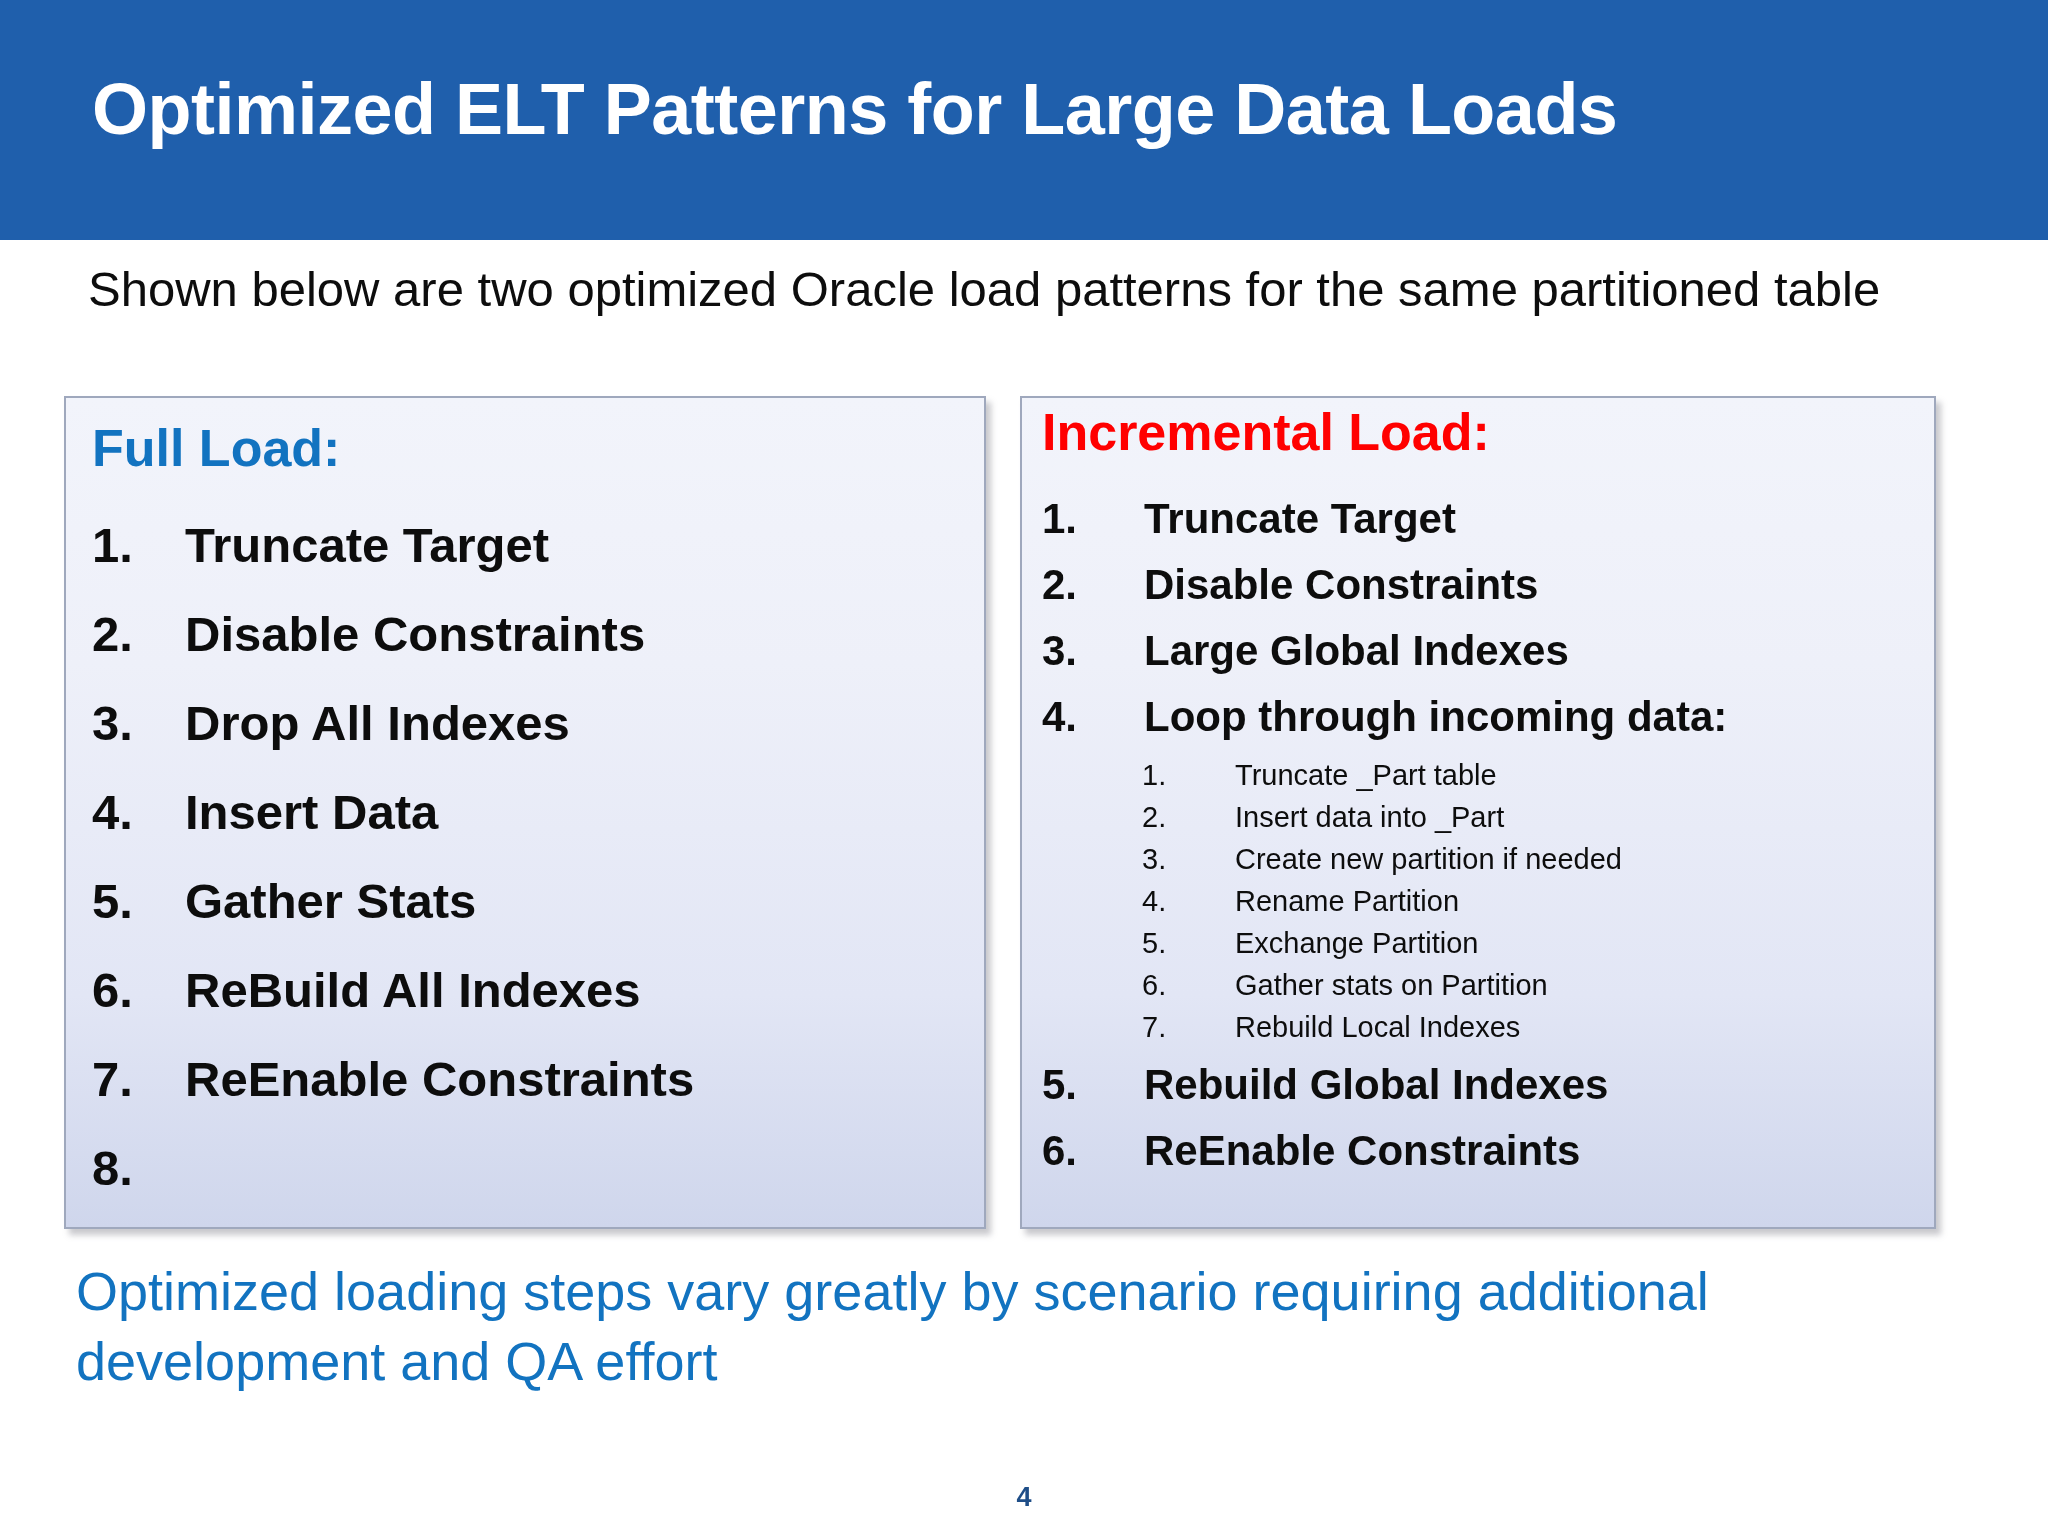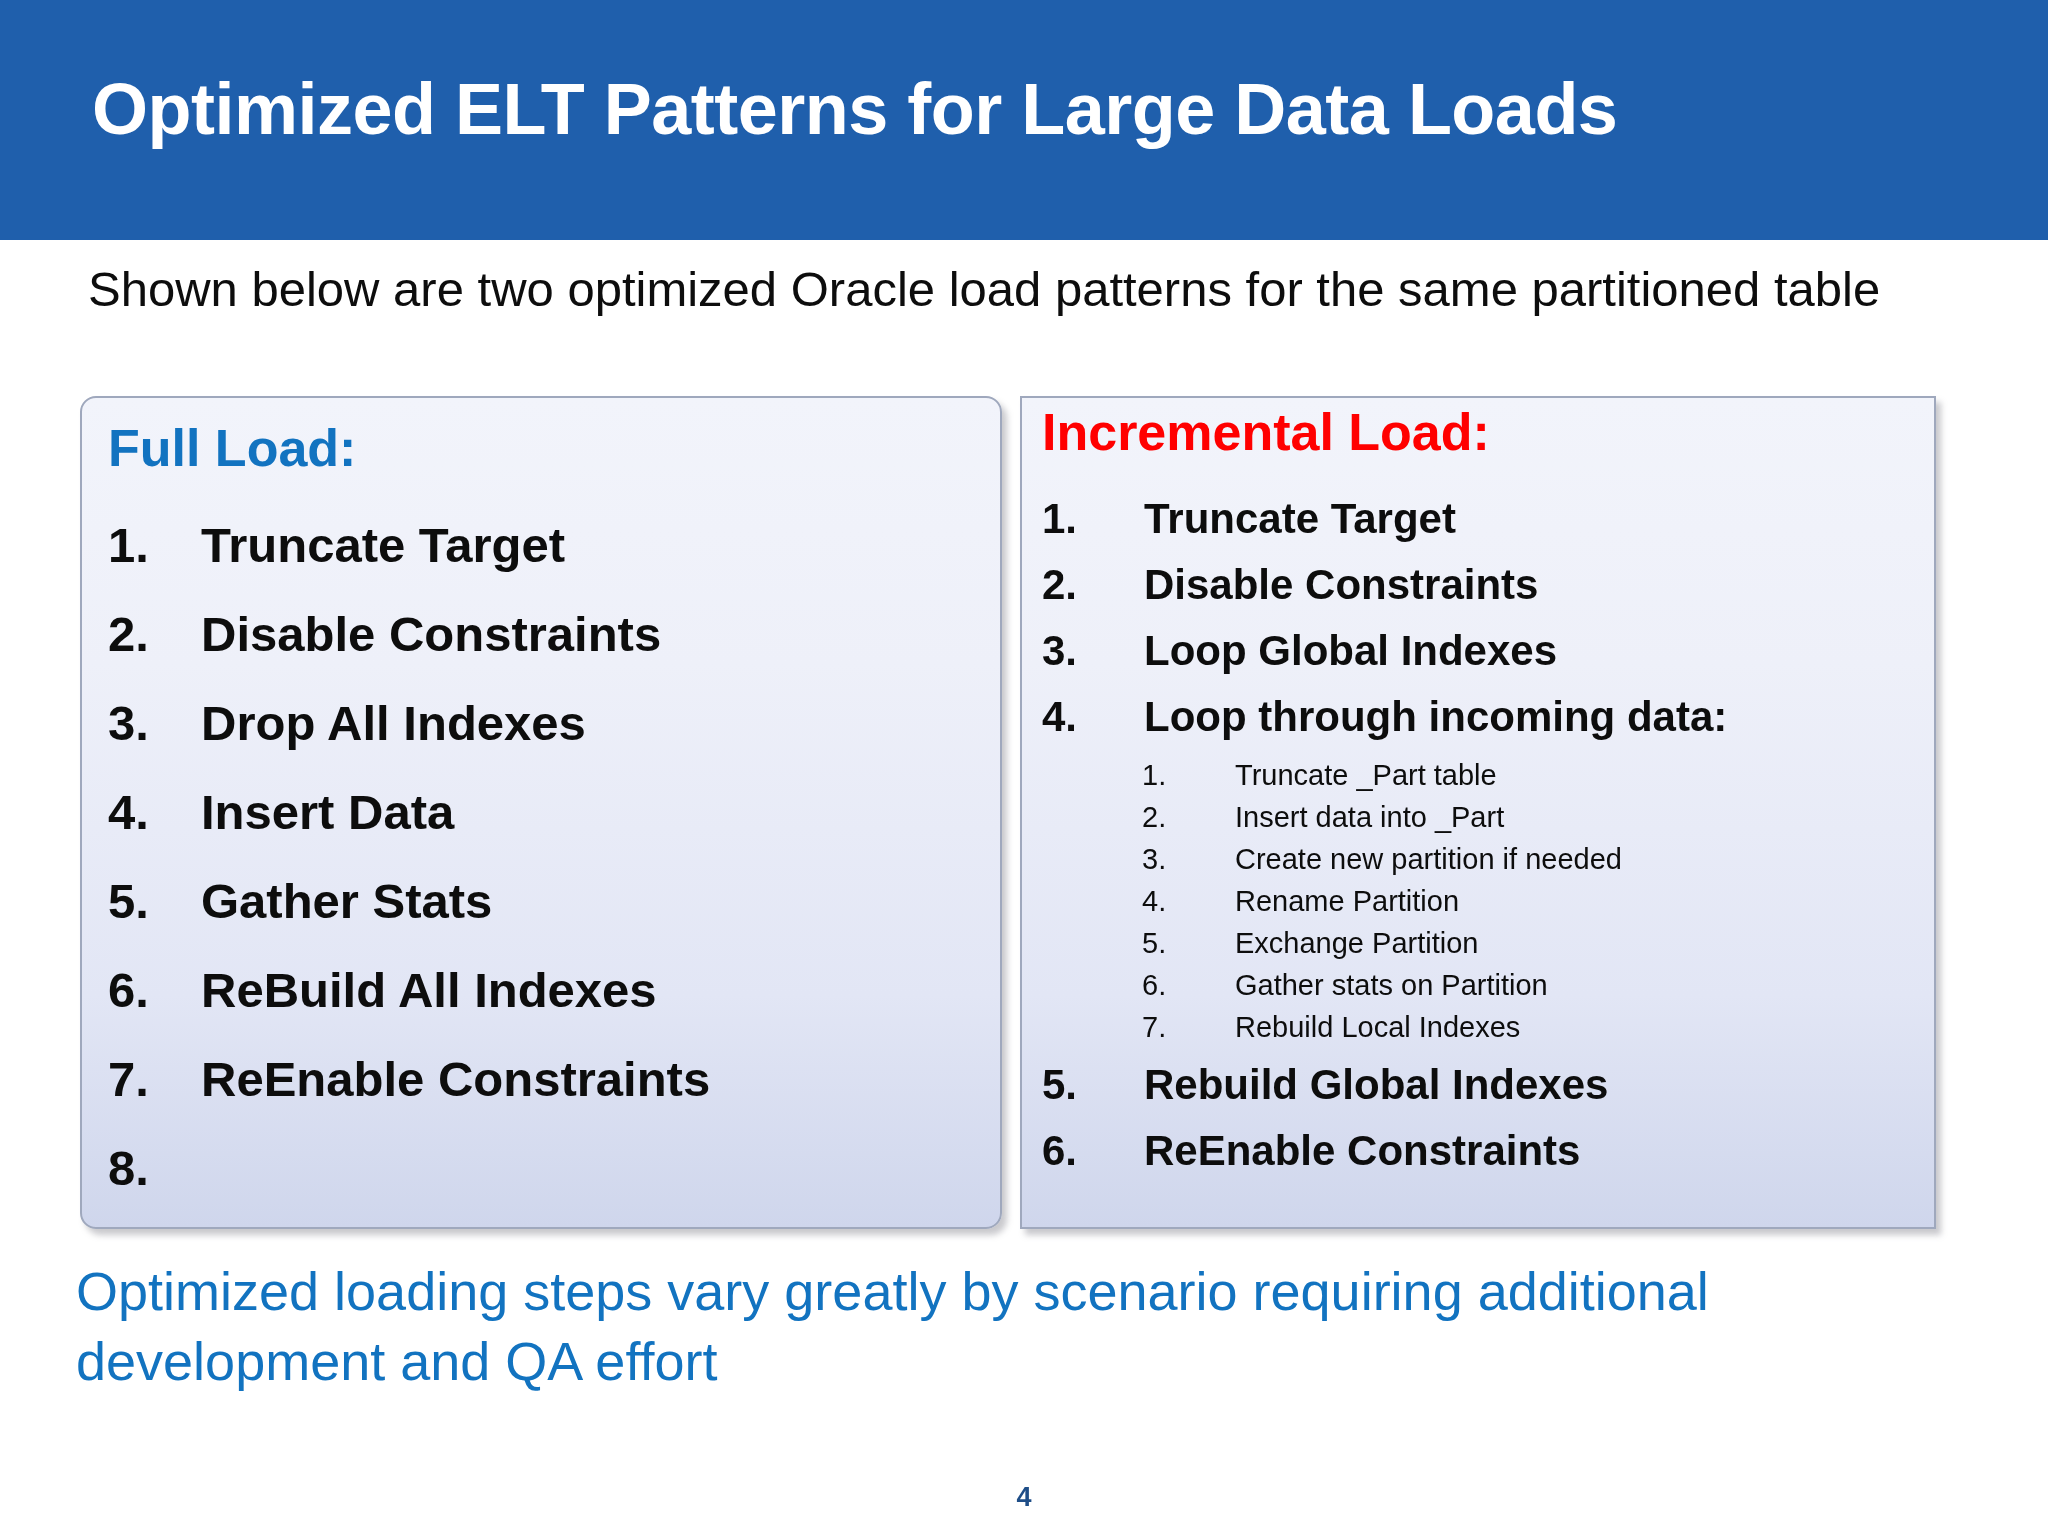--- a/index.html
+++ b/index.html
@@ -63,10 +63,9 @@
   }
 
   .panel-left {
-    left: 80px;
+    left: 64px;
     width: 922px;
     height: 833px;
-    border-radius: 16px;
   }
 
   .panel-right {

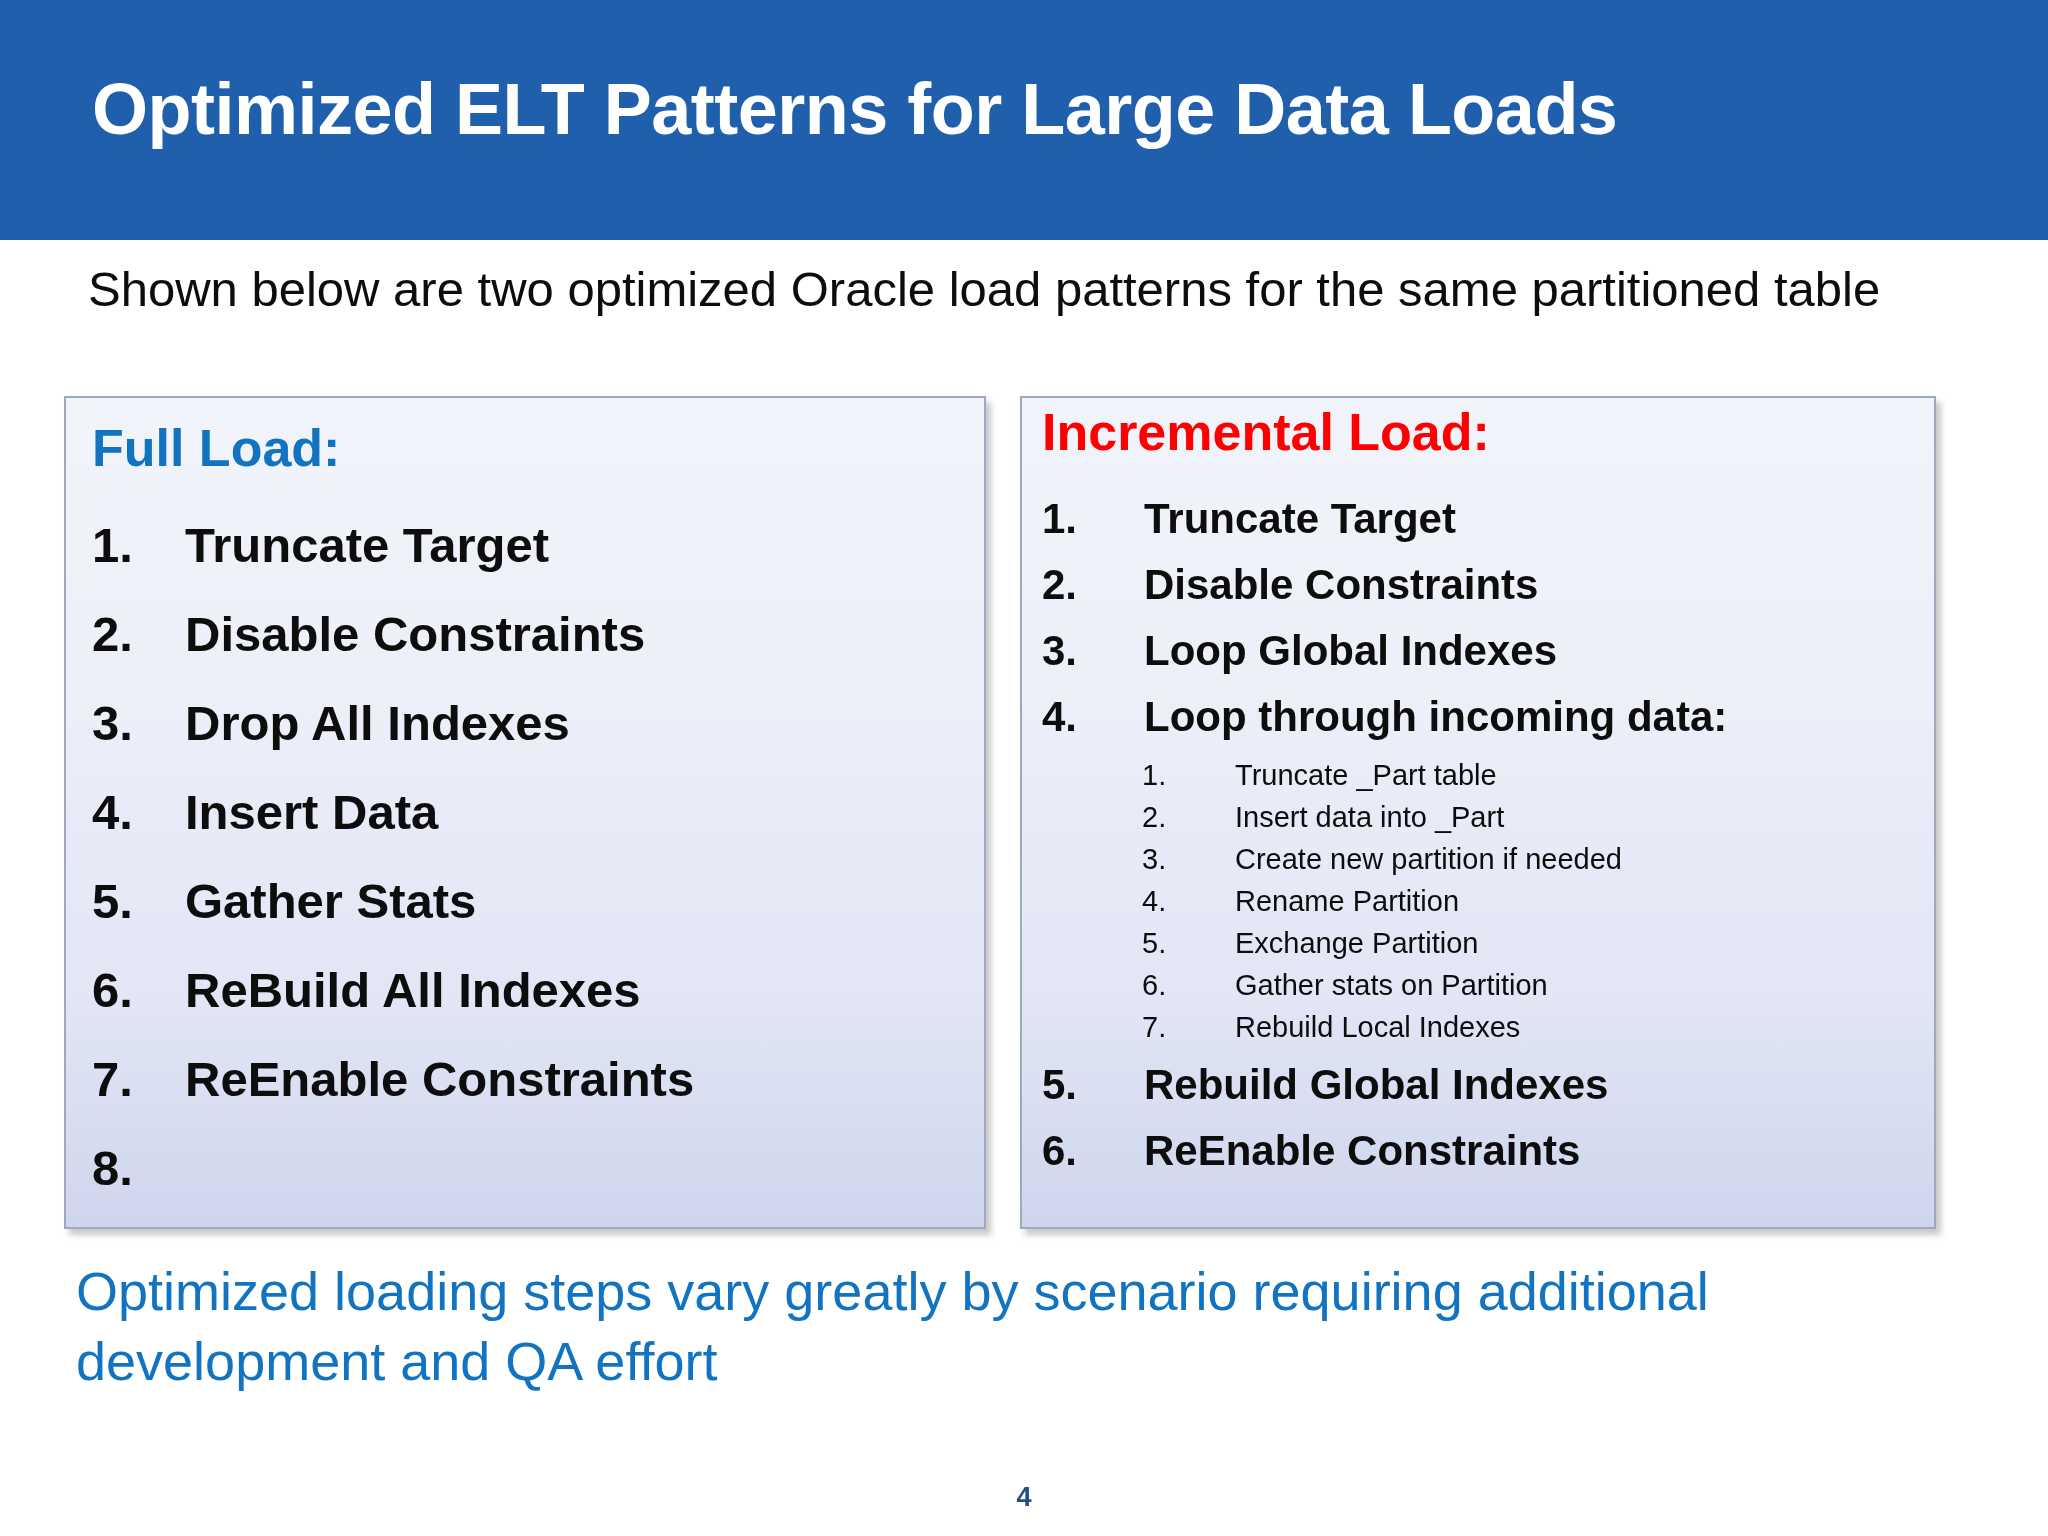--- a/index.html
+++ b/index.html
@@ -255,7 +255,7 @@
       </li>
       <li class="step">
         <span class="step-num">3.</span>
-        <span class="step-text">Loop Global Indexes</span>
+        <span class="step-text">Large Global Indexes</span>
       </li>
       <li class="step">
         <span class="step-num">4.</span>

